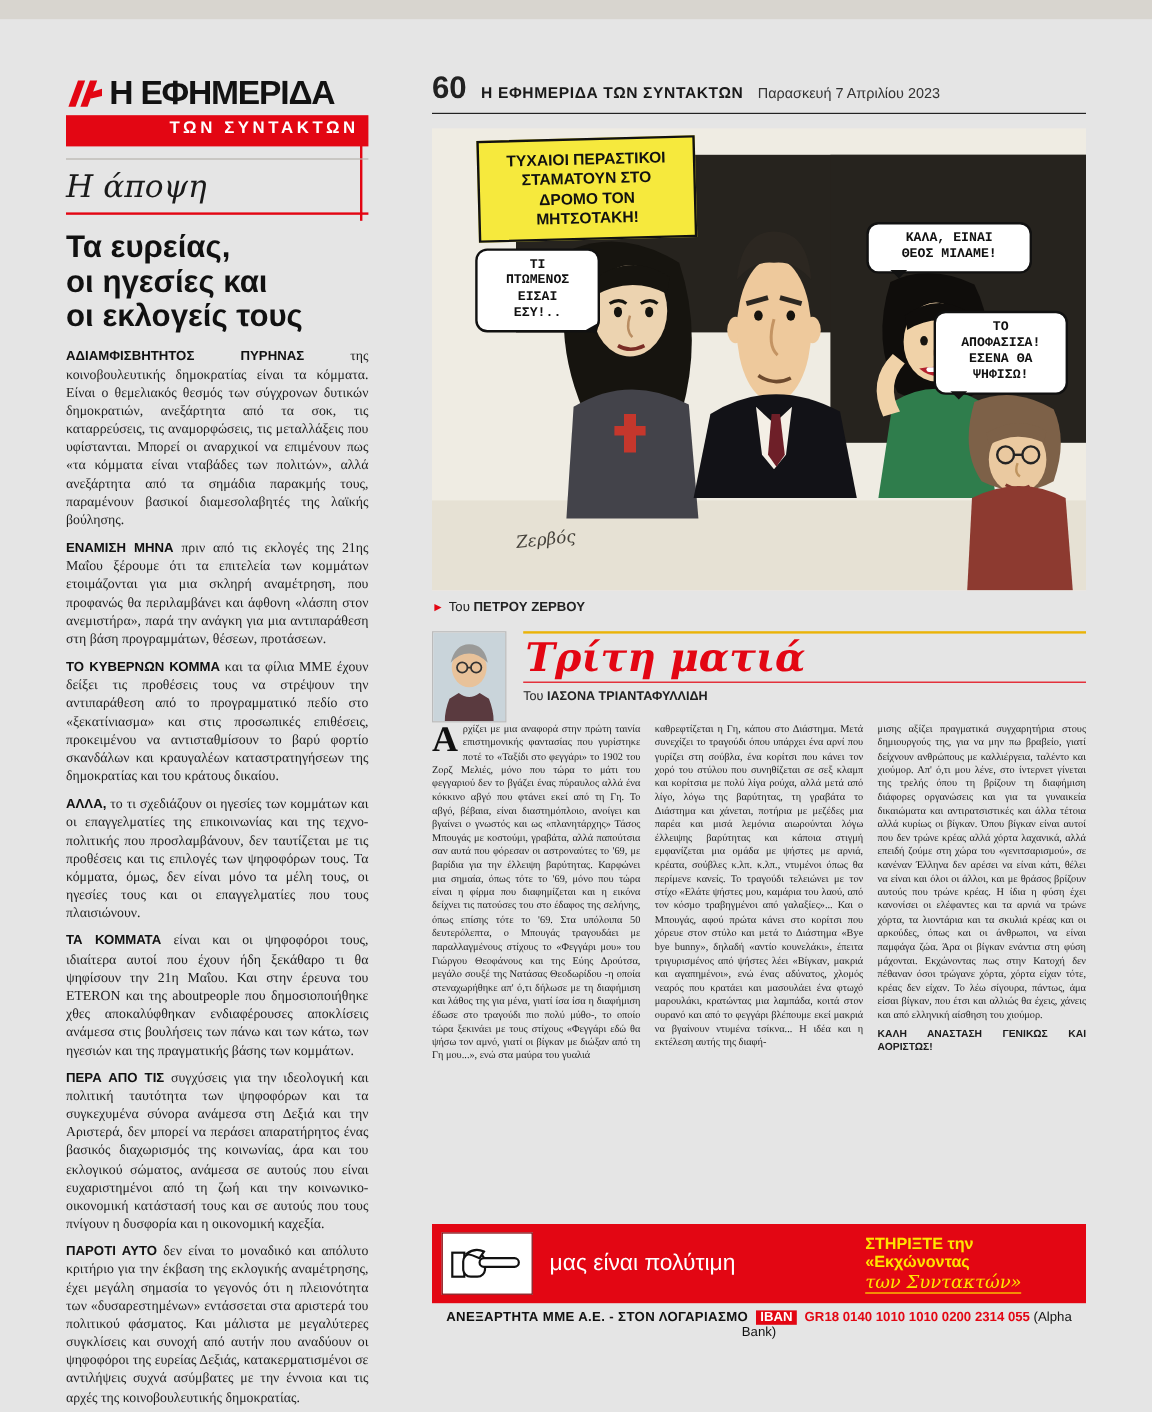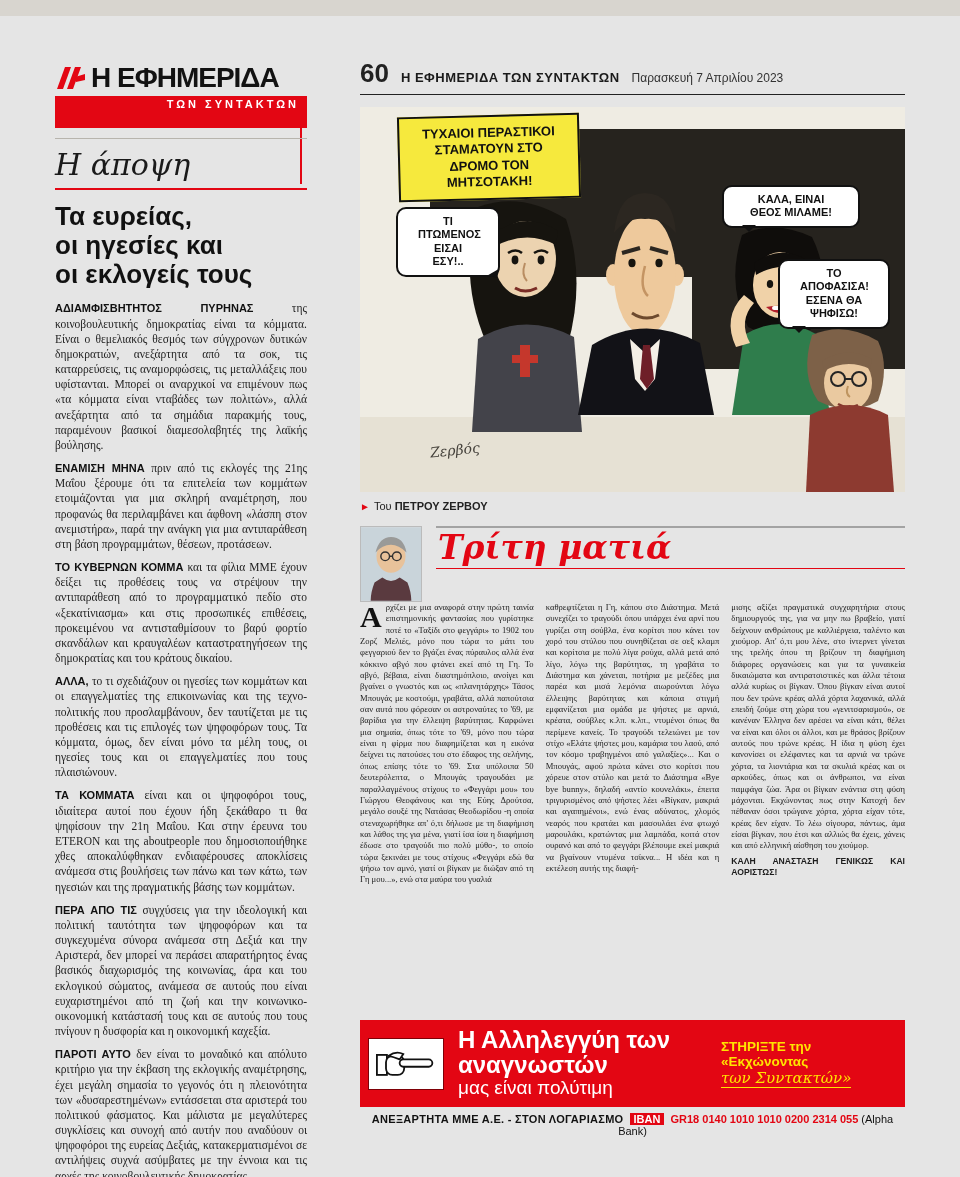--- a/index.html
+++ b/index.html
@@ -11,8 +11,8 @@
   .logo { }
   .logo-top { display:flex; align-items:center; gap:6px; }
   .logo-line1 { font-size:28px; font-weight:800; letter-spacing:-1px; color:#121212; }
-  .logo-bar { margin-top:2px; background:#e30613; color:#fff; font-size:11px; font-weight:700;
-              letter-spacing:3px; text-align:right; padding:2px 8px 18px 0; }
+  .logo-bar { margin-top:2px; background:#e30613; color:#fff; font-size:14px; font-weight:700;
+              letter-spacing:3px; text-align:right; padding:2px 8px 8px 0; }
   .logo-rule { border:none; border-top:1px solid #b7b4ad; margin:10px 0 8px 0; }
   .opinion-head { font-family:"DejaVu Serif", serif; font-style:italic; font-size:30px; color:#1a1a1a;
                   padding-bottom:6px; border-bottom:2px solid #e30613; margin-bottom:12px; }

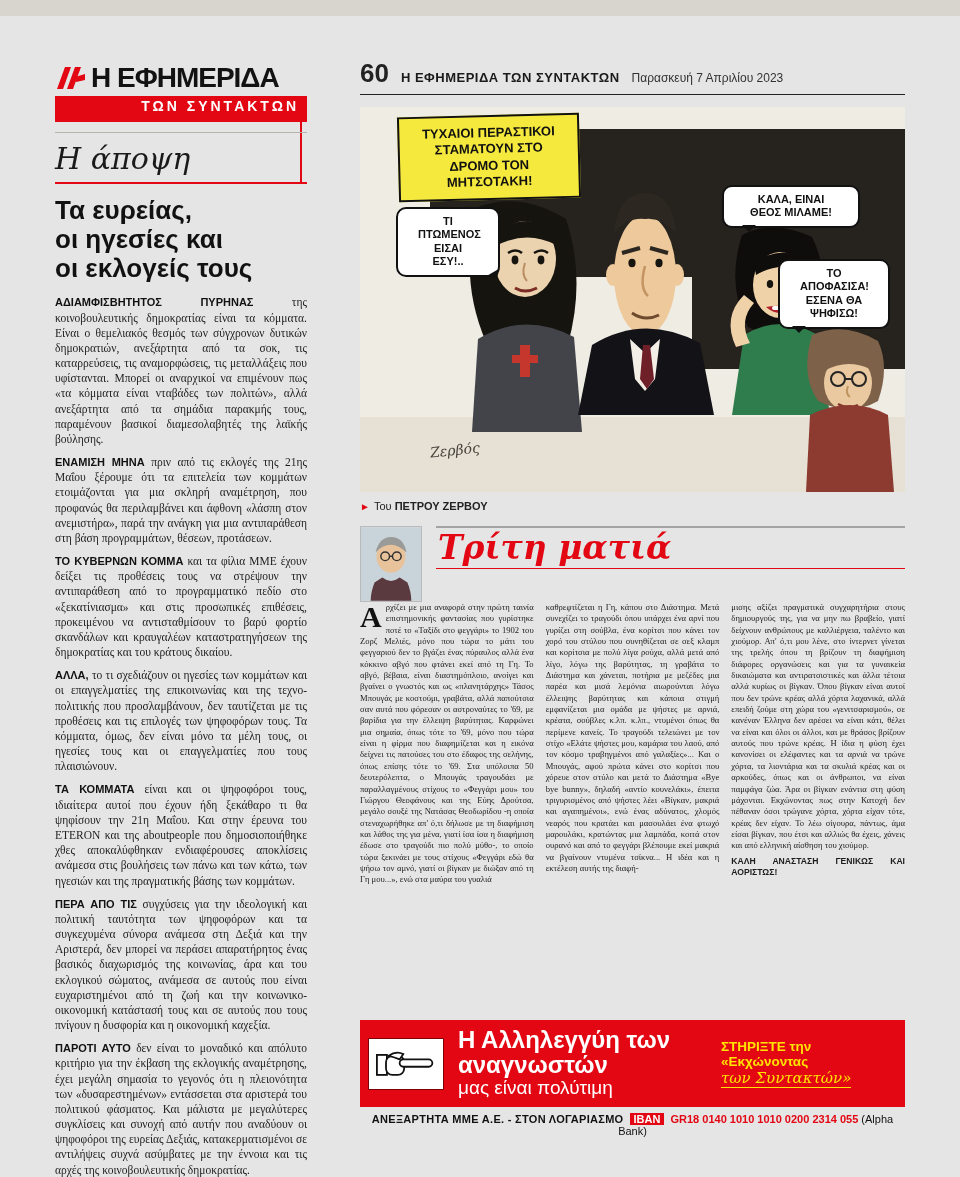--- a/index.html
+++ b/index.html
@@ -14,7 +14,7 @@
   .logo-bar { margin-top:2px; background:#e30613; color:#fff; font-size:14px; font-weight:700;
               letter-spacing:3px; text-align:right; padding:2px 8px 8px 0; }
   .logo-rule { border:none; border-top:1px solid #b7b4ad; margin:10px 0 8px 0; }
-  .opinion-head { font-family:"DejaVu Serif", serif; font-style:italic; font-size:30px; color:#1a1a1a;
+  .opinion-head { font-family:"DejaVu Serif", serif; font-style:italic; font-size:26px; color:#1a1a1a;
                   padding-bottom:6px; border-bottom:2px solid #e30613; margin-bottom:12px; }
   .opinion-vline { position:absolute; left:300px; top:102px; width:2px; height:66px; background:#e30613; }
   .opinion-title { font-size:26px; font-weight:800; line-height:1.12; color:#111; white-space:pre-line;

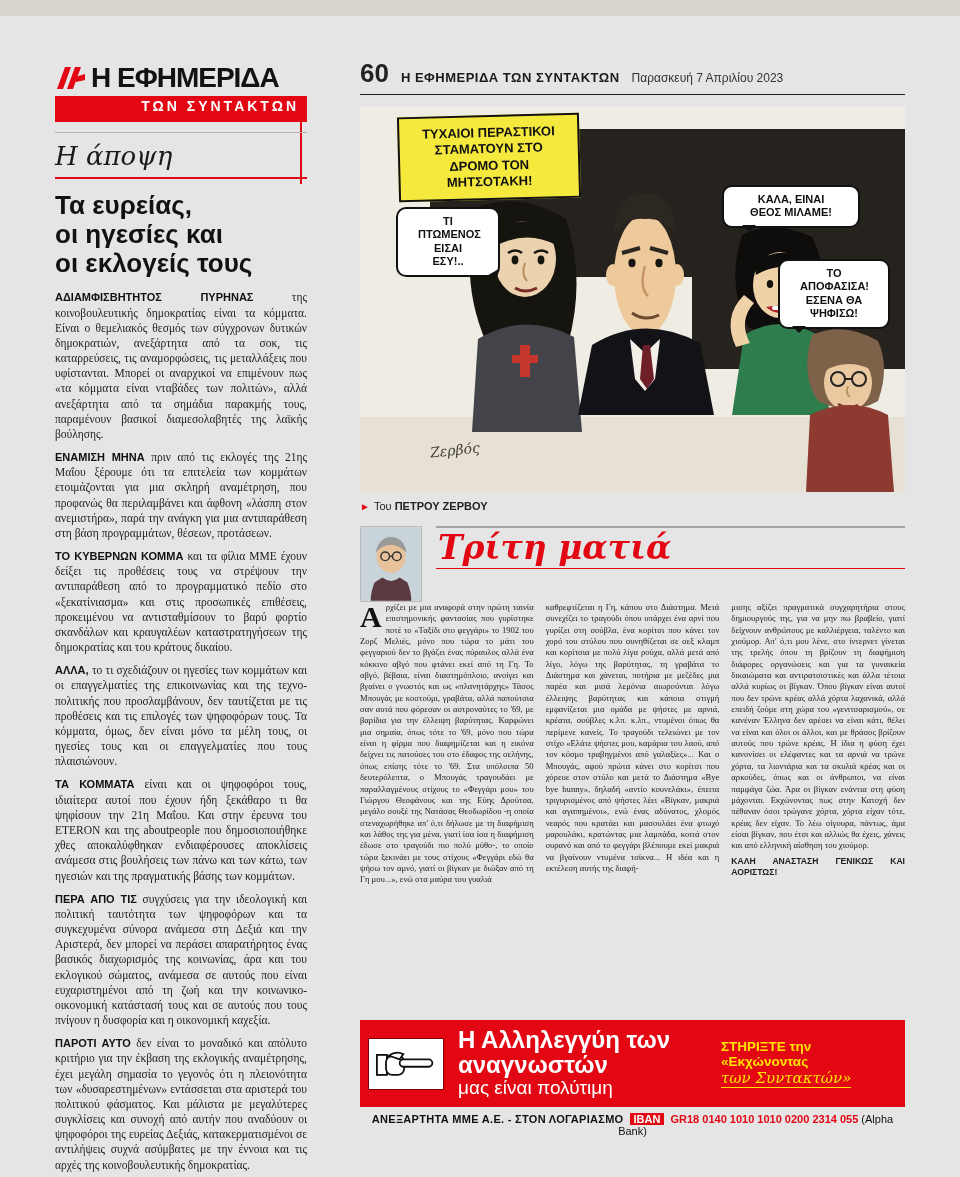--- a/index.html
+++ b/index.html
@@ -34,7 +34,7 @@
   .cartoon { position:relative; margin-top:12px; width:545px; height:385px; background:#efece3; overflow:hidden; }
   .cartoon svg.cartoon-art { position:absolute; inset:0; width:100%; height:100%; }
   .bubble { position:absolute; background:#fff; border:2px solid #111; border-radius:10px;
-            padding:6px 20px; font-weight:700; font-size:11px; line-height:1.22; text-align:center; color:#111; z-index:3; }
+            padding:6px 20px; font-weight:700; font-size:11px; line-height:1.22; text-align:center; color:#111; z-index:3;font-family:Liberation Mono, monospace; }
   .bubble:after { content:""; position:absolute; width:0; height:0; border:7px solid transparent; }
   .bubble-left { left:36px; top:100px; width:104px; }
   .bubble-left:after { border-top-color:#111; right:-6px; bottom:-10px; transform:rotate(-30deg); }

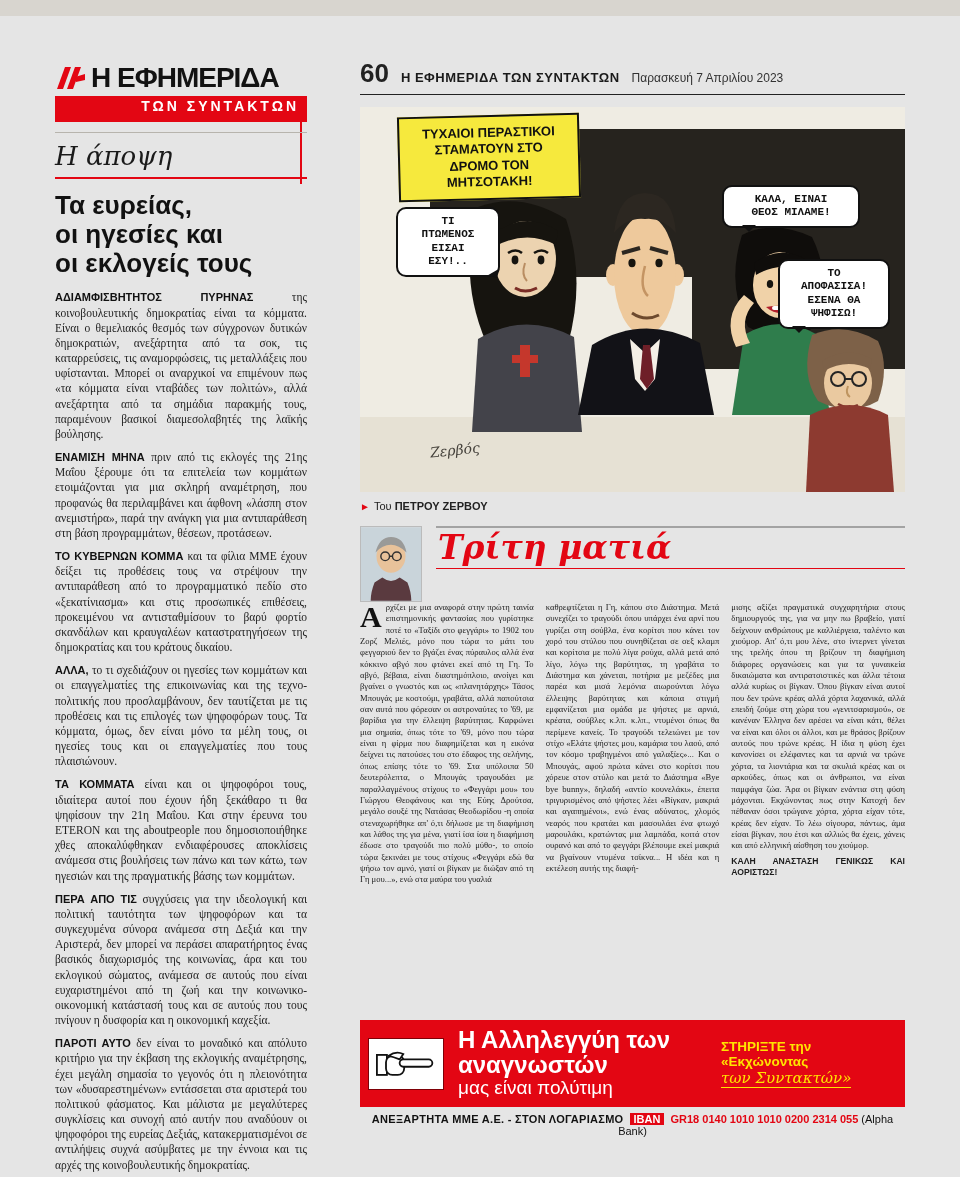--- a/index.html
+++ b/index.html
@@ -55,7 +55,7 @@
   .tm { margin-top:14px; }
   .tm-header { display:flex; gap:14px; }
   .tm-photo { width:62px; height:76px; flex:none; border:1px solid #bbb; }
-  .tm-head-right { flex:1; border-top:2px solid #a3a3a3; }
+  .tm-head-right { flex:1; border-top:2px solid #eab308; }
   .tm-script { font-family:"DejaVu Serif", serif; font-style:italic; font-weight:700; color:#e30613;
                font-size:33px; line-height:1.1; padding:2px 0 2px 2px; border-bottom:1.5px solid #e30613; }
   .tm-byline { margin-top:5px; font-size:10.5px; color:#222; }

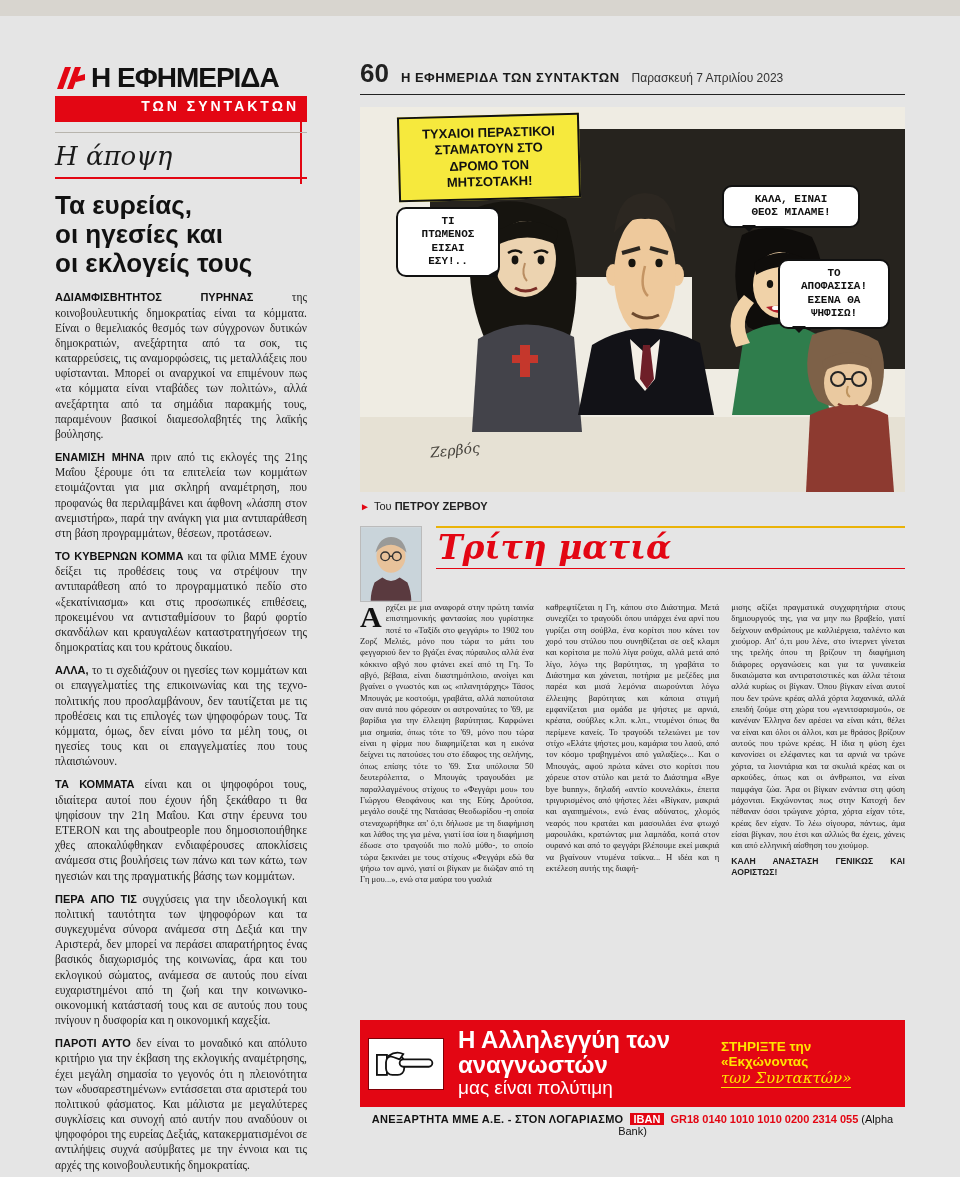--- a/index.html
+++ b/index.html
@@ -239,6 +239,10 @@
         </svg>
         <div class="tm-head-right">
           <div class="tm-script">Τρίτη ματιά</div>
+          <div class="tm-byline">
+            <span>Του</span>
+            <b>ΙΑΣΟΝΑ ΤΡΙΑΝΤΑΦΥΛΛΙΔΗ</b>
+          </div>
         </div>
       </div>
 

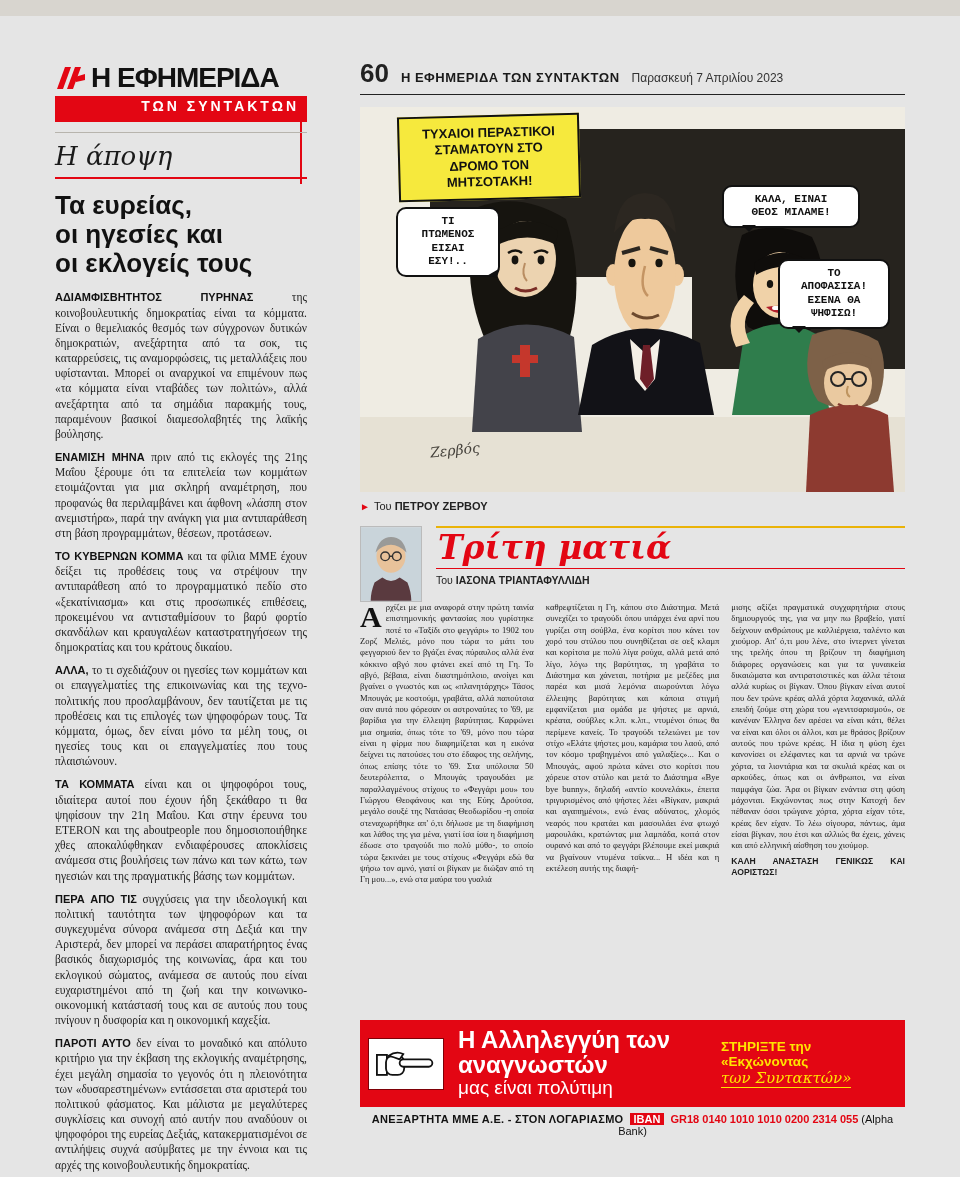--- a/index.html
+++ b/index.html
@@ -274,7 +274,6 @@
           </svg>
         </div>
         <div class="banner-main">
-          <div class="banner-h1">Η Αλληλεγγύη των αναγνωστών</div>
           <div class="banner-h2">μας είναι πολύτιμη</div>
         </div>
         <div class="banner-support">

